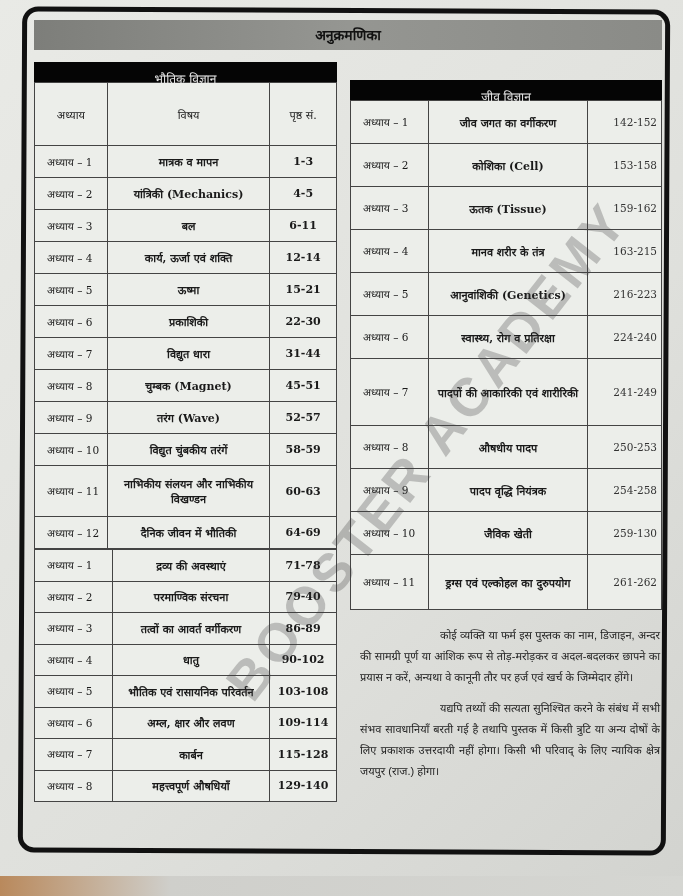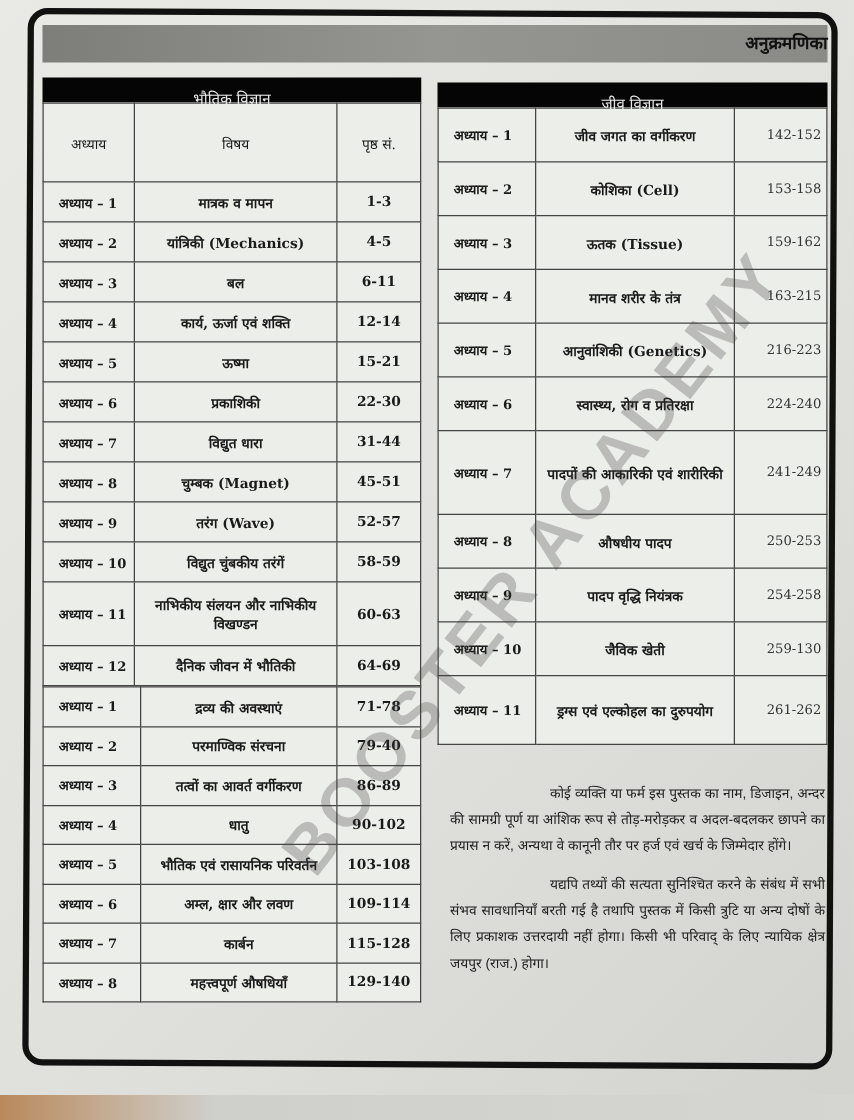--- a/index.html
+++ b/index.html
@@ -27,7 +27,7 @@
   .title-bar {
     position: absolute; left: 34px; top: 20px; width: 628px; height: 30px;
     background: linear-gradient(90deg, #7d7e7a 0%, #959692 50%, #8a8b87 100%);
-    text-align: right; line-height: 30px;
+    text-align: center; line-height: 30px;
     font-size: 14px; font-weight: bold; color: #111;
   }
   .col { position: absolute; }

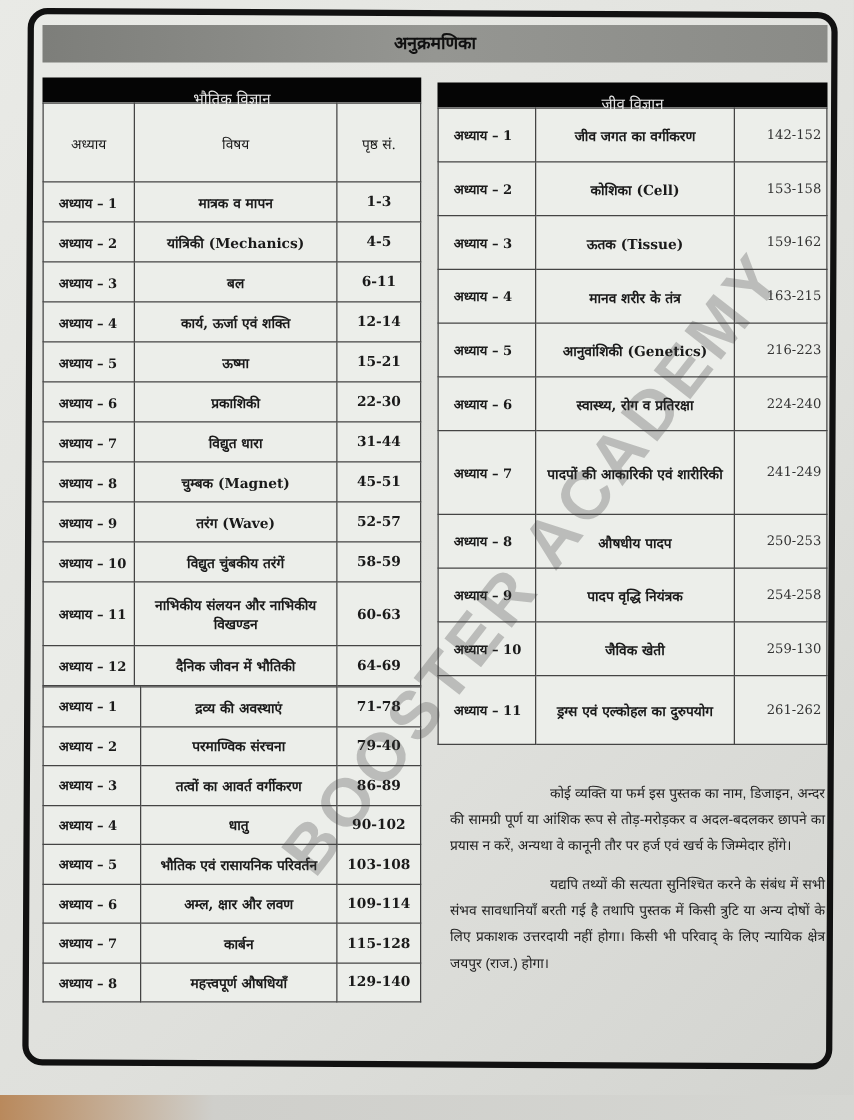--- a/index.html
+++ b/index.html
@@ -32,7 +32,7 @@
   }
   .col { position: absolute; }
   .col-left { left: 34px; top: 62px; width: 303px; }
-  .col-right { left: 350px; top: 66px; width: 312px; }
+  .col-right { left: 350px; top: 80px; width: 312px; }
   .section-head {
     background: #050505; color: #e8e8e8;
     text-align: center; font-size: 12px;

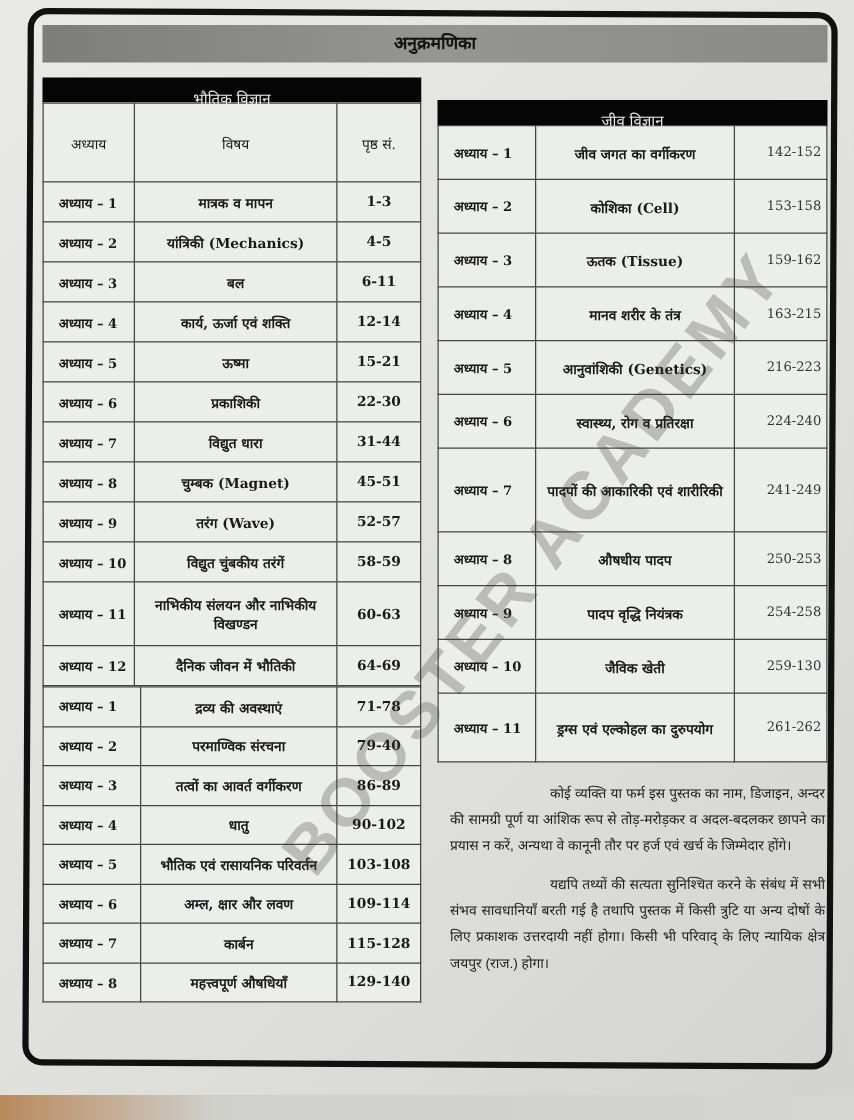--- a/index.html
+++ b/index.html
@@ -45,7 +45,7 @@
     text-align: center; vertical-align: middle;
     padding: 0 4px;
   }
-  td.ch { font-weight: bold; font-size: 10.5px; text-align: left; padding-left: 12px; }
+  td.ch { font-weight: normal; font-size: 10.5px; text-align: left; padding-left: 12px; }
   th { font-weight: normal; font-size: 11px; height: 62px; }
   .phys td { height: 31px; }
   .phys tr.tall td { height: 50px; }

